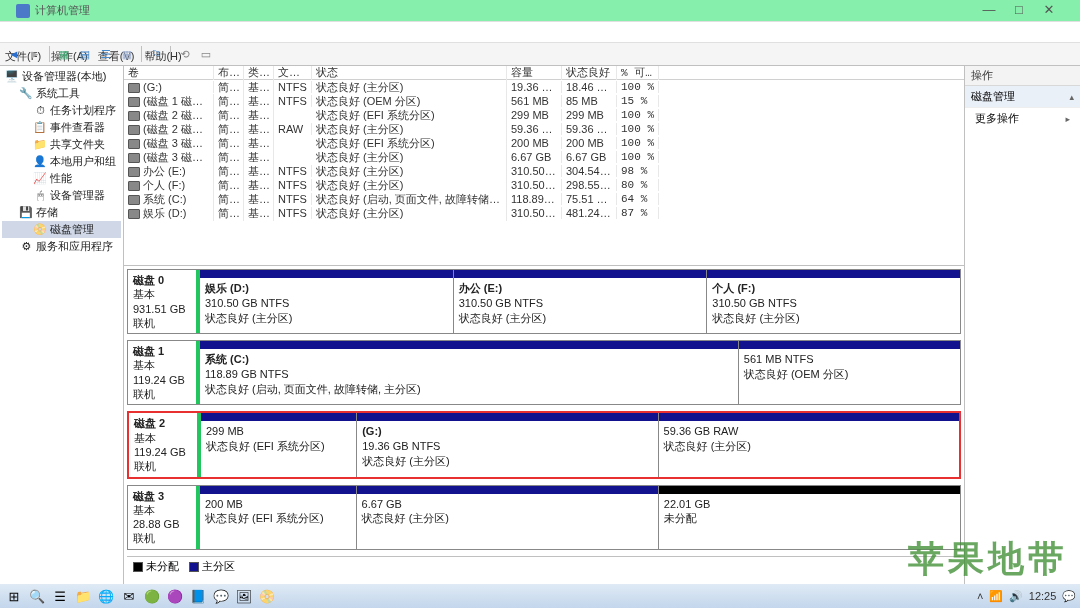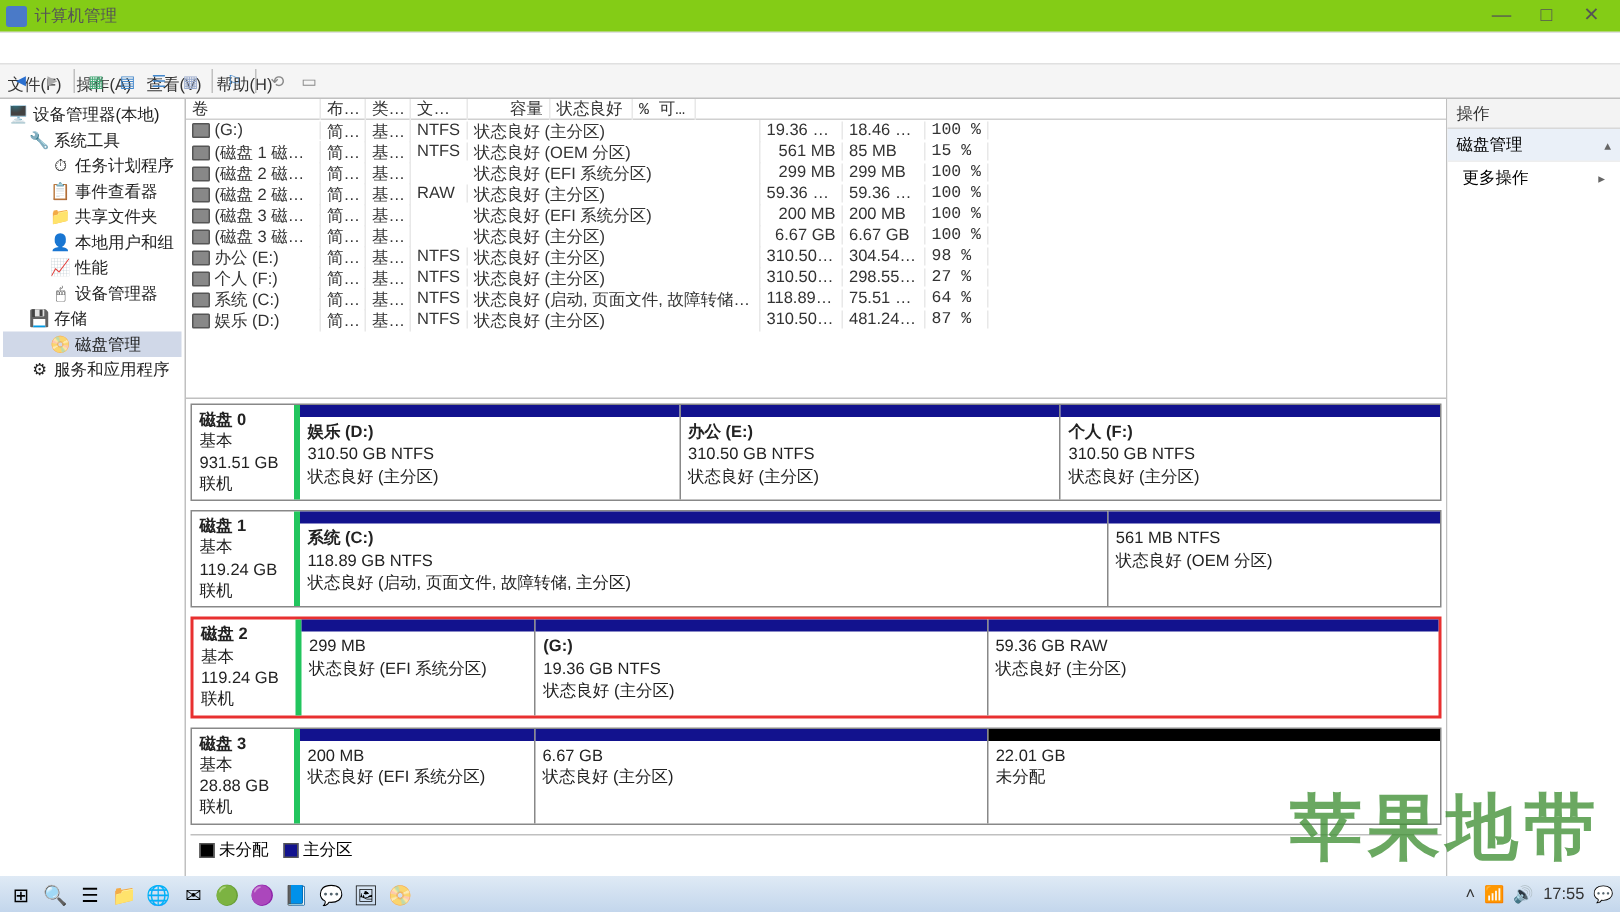--- a/index.html
+++ b/index.html
@@ -4,7 +4,7 @@
 <style>
 * { margin: 0; padding: 0; box-sizing: border-box; font-family: "Microsoft YaHei", SimSun, Arial, sans-serif; font-size: 11px; }
 body { background: #fff; width: 1080px; height: 608px; overflow: hidden; position: relative; }
-.titlebar { height: 22px; display: flex; align-items: center; padding: 0 4px; background: #84cc16; border-bottom: 1px solid #e0e0e0; }
+.titlebar { height: 22px; display: flex; align-items: center; padding: 0 16px; background: #86efac; border-bottom: 1px solid #e0e0e0; }
 .titlebar .icon { width: 14px; height: 14px; background: #4a7ac8; margin-right: 5px; border-radius: 2px; }
 .titlebar .title { flex: 1; color: #555; }
 .window-controls { display: flex; }

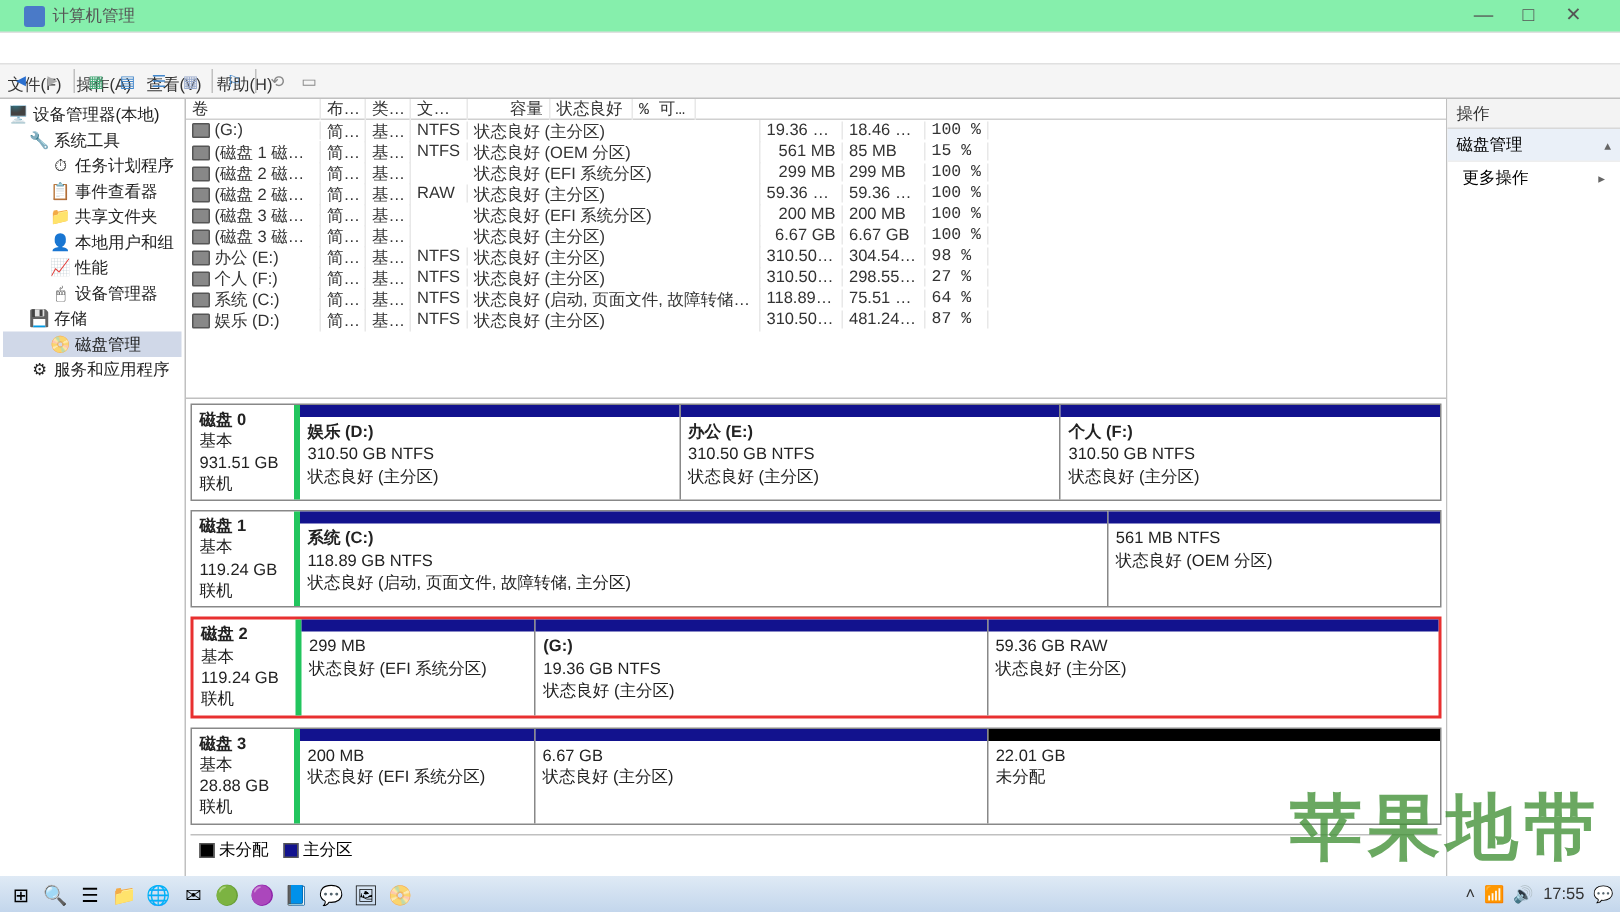--- a/index.html
+++ b/index.html
@@ -154,6 +154,7 @@
           <div class="col c-layout">布局</div>
           <div class="col c-type">类型</div>
           <div class="col c-fs">文件系统</div>
+          <div class="col c-status">状态</div>
           <div class="col c-cap">容量</div>
           <div class="col c-free">状态良好</div>
           <div class="col c-pct">% 可用</div>

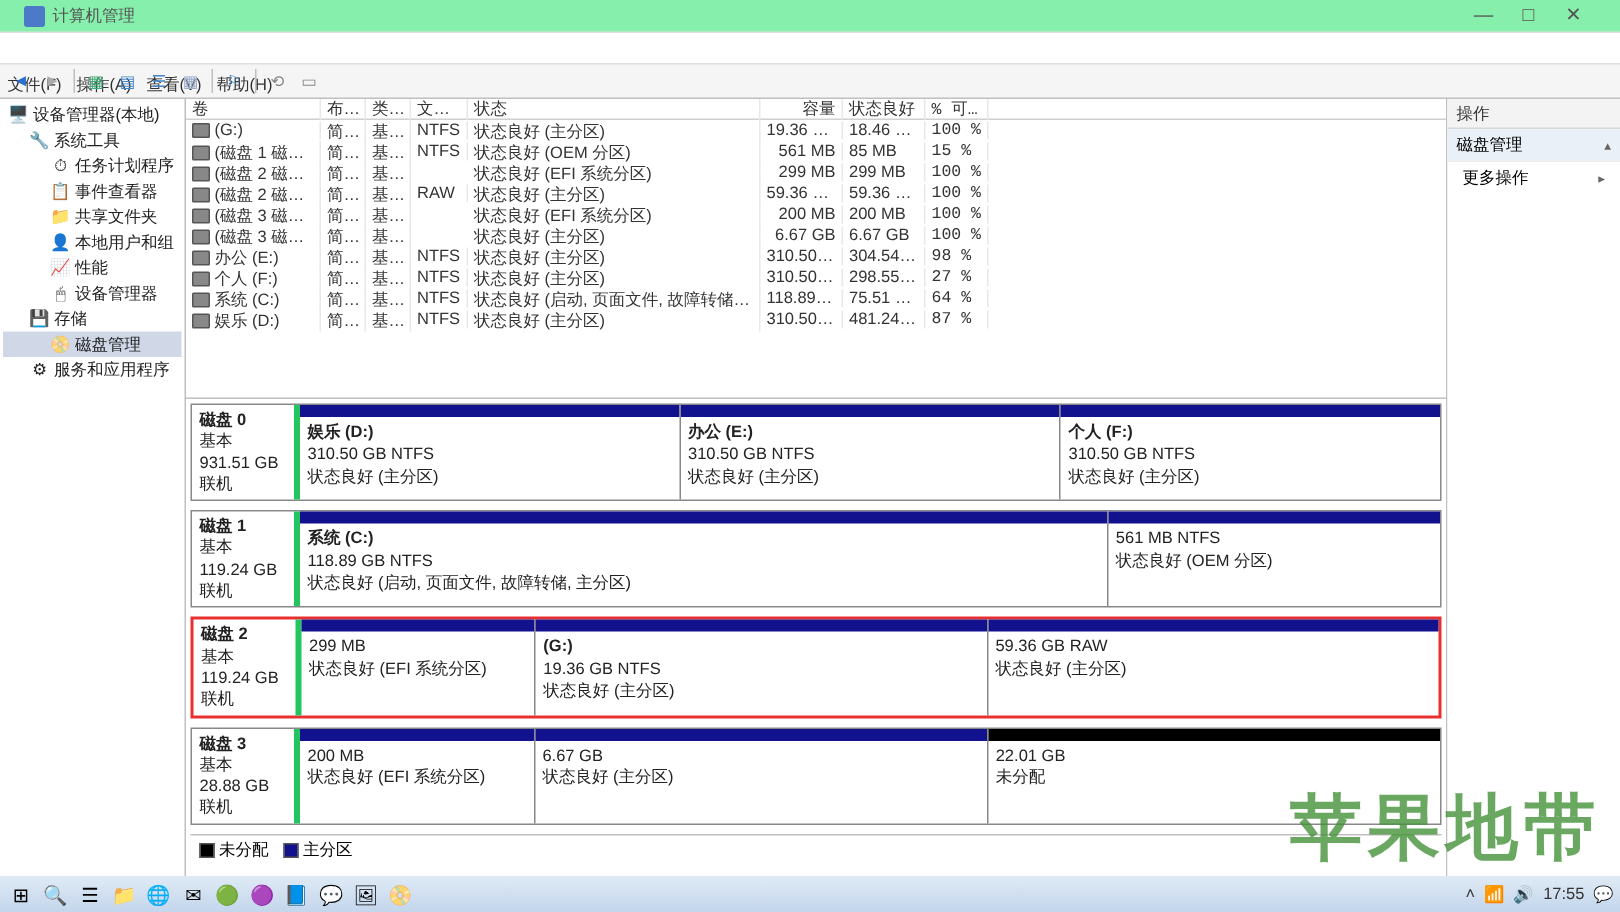--- a/index.html
+++ b/index.html
@@ -34,7 +34,7 @@
 .col.c-type { width: 30px; }
 .col.c-fs { width: 38px; }
 .col.c-status { width: 195px; }
-.col.c-cap { width: 55px; text-align: right; }
+.col.c-cap { width: 55px; }
 .col.c-free { width: 55px; }
 .col.c-pct { width: 42px; font-family: Liberation Mono, monospace; }
 .list-row .vicon { display: inline-block; width: 12px; height: 10px; background: #888; border: 1px solid #555; border-radius: 1px; margin-right: 3px; vertical-align: middle; }

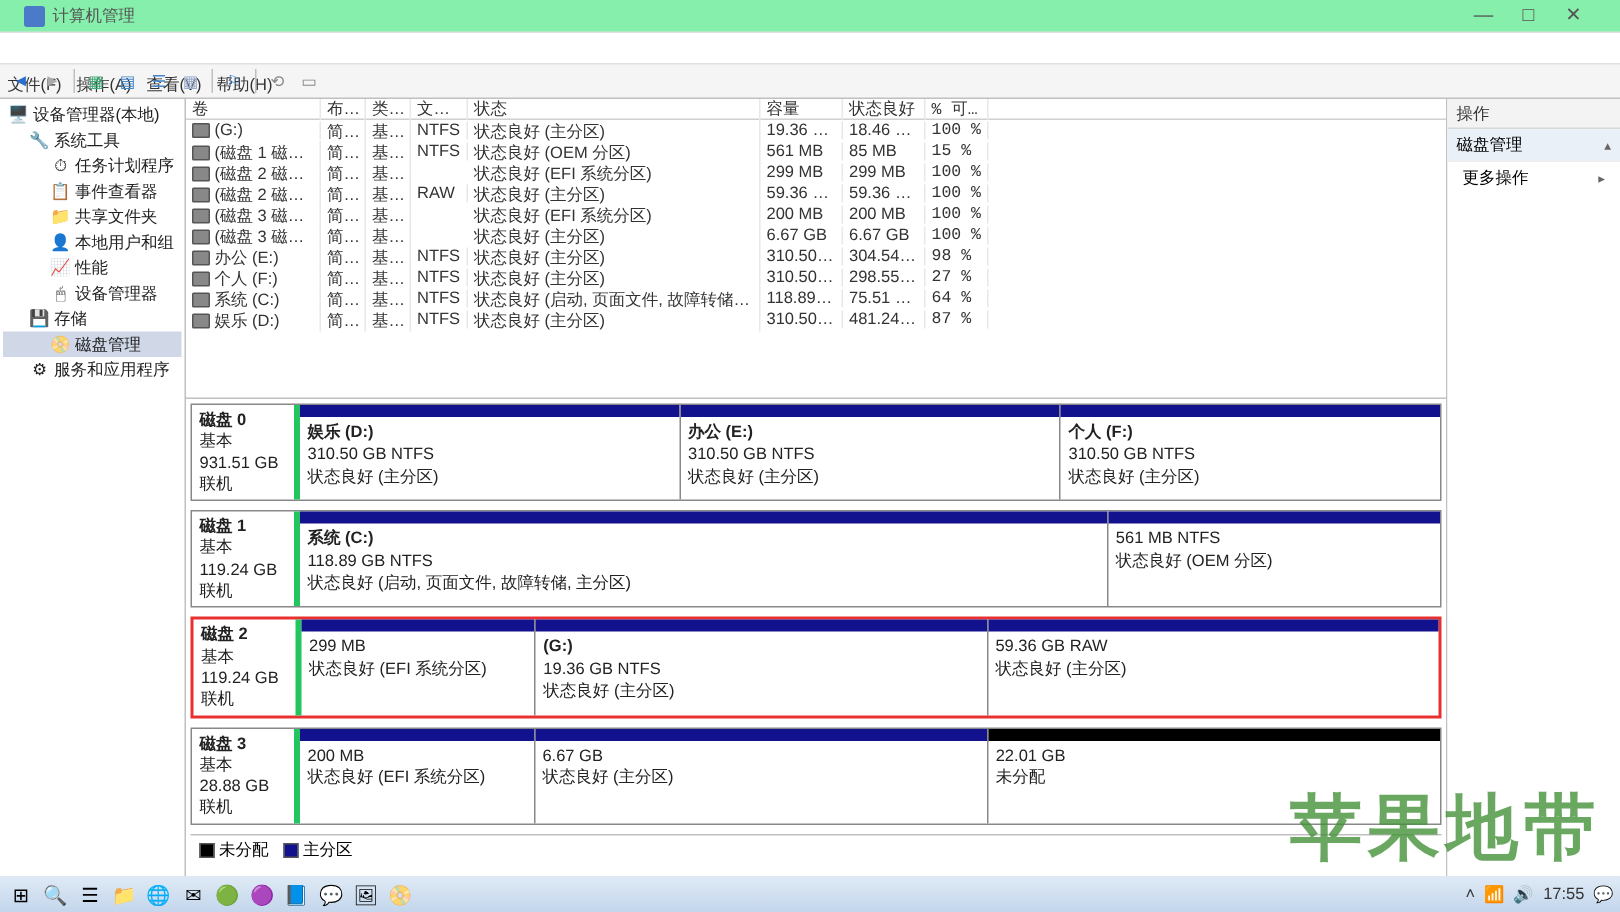--- a/index.html
+++ b/index.html
@@ -238,7 +238,7 @@
               <div class="col c-status">状态良好 (主分区)</div>
               <div class="col c-cap">310.50 GB</div>
               <div class="col c-free">298.55 GB</div>
-              <div class="col c-pct">27 %</div>
+              <div class="col c-pct">80 %</div>
             </div>
             <div class="list-row">
               <div class="col c-vol"><span class="vicon"></span>系统 (C:)</div>

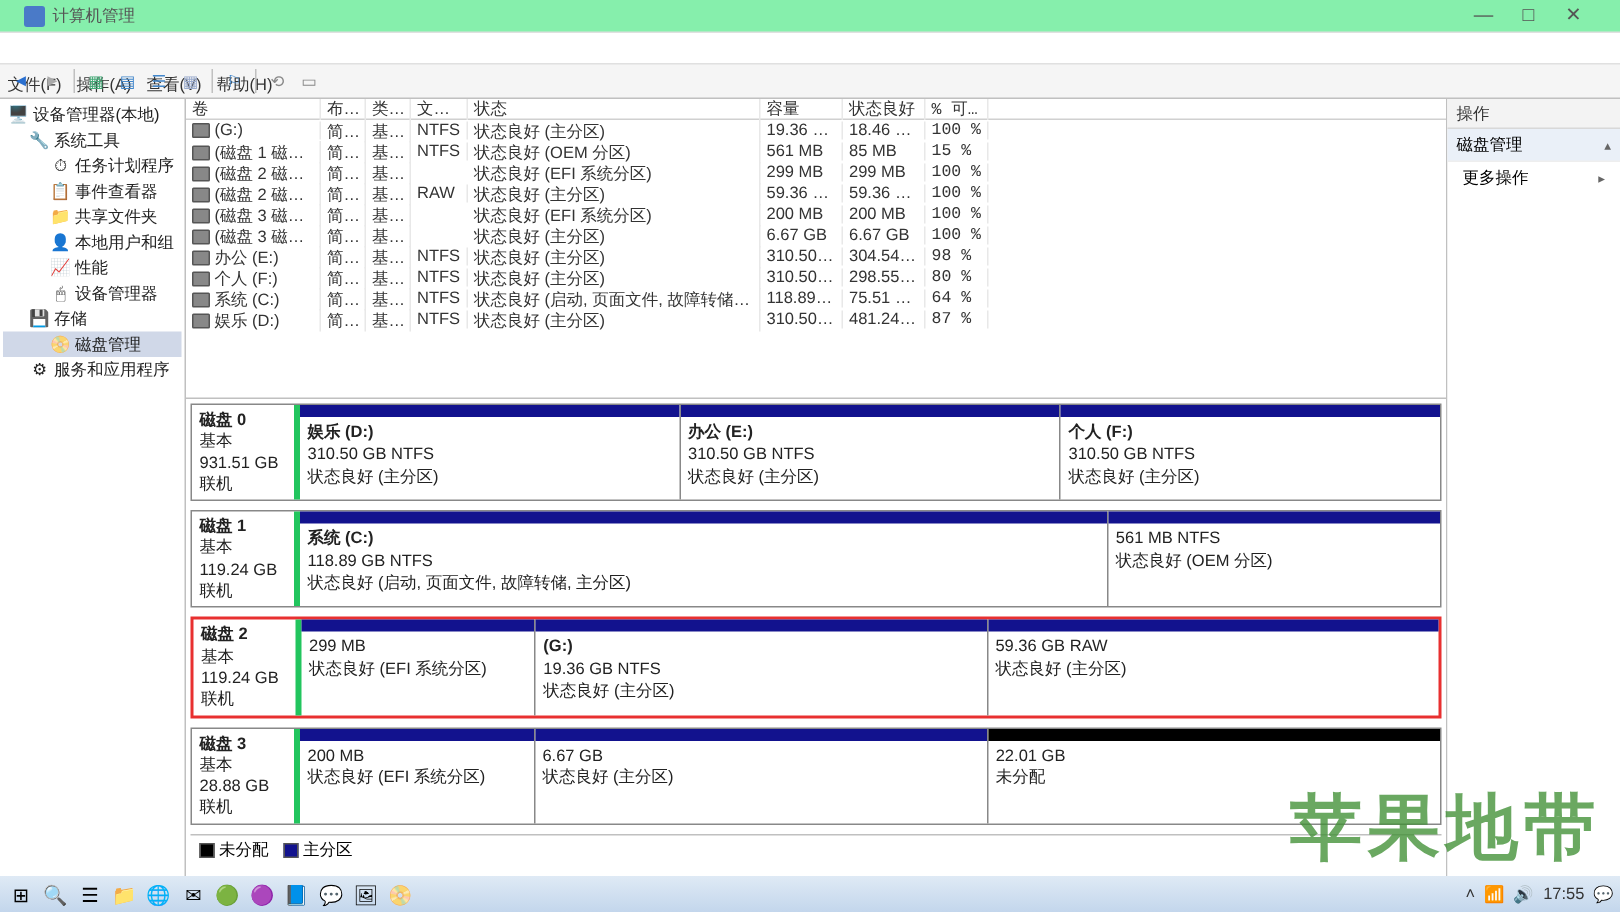--- a/index.html
+++ b/index.html
@@ -59,7 +59,7 @@
 .taskbar { position: absolute; bottom: 0; left: 0; right: 0; height: 24px; background: linear-gradient(#dfeaf5,#c3d6ec); display: flex; align-items: center; padding: 0 4px; }
 .taskbar .tbicon { width: 20px; height: 20px; margin-right: 3px; display: inline-flex; align-items: center; justify-content: center; font-size: 13px; cursor: pointer; }
 .taskbar .tray { margin-left: auto; display: flex; align-items: center; gap: 6px; color: #333; font-size: 10px; }
-.watermark { position: absolute; right: 12px; bottom: 24px; font-size: 48px; font-weight: 900; color: rgba(64,144,52,.78); letter-spacing: 4px; pointer-events: none; font-family: "SimHei", sans-serif; }
+.watermark { position: absolute; right: 12px; bottom: 24px; font-size: 36px; font-weight: 900; color: rgba(64,144,52,.78); letter-spacing: 4px; pointer-events: none; font-family: "SimHei", sans-serif; }
 </style>
 </head>
 <body>

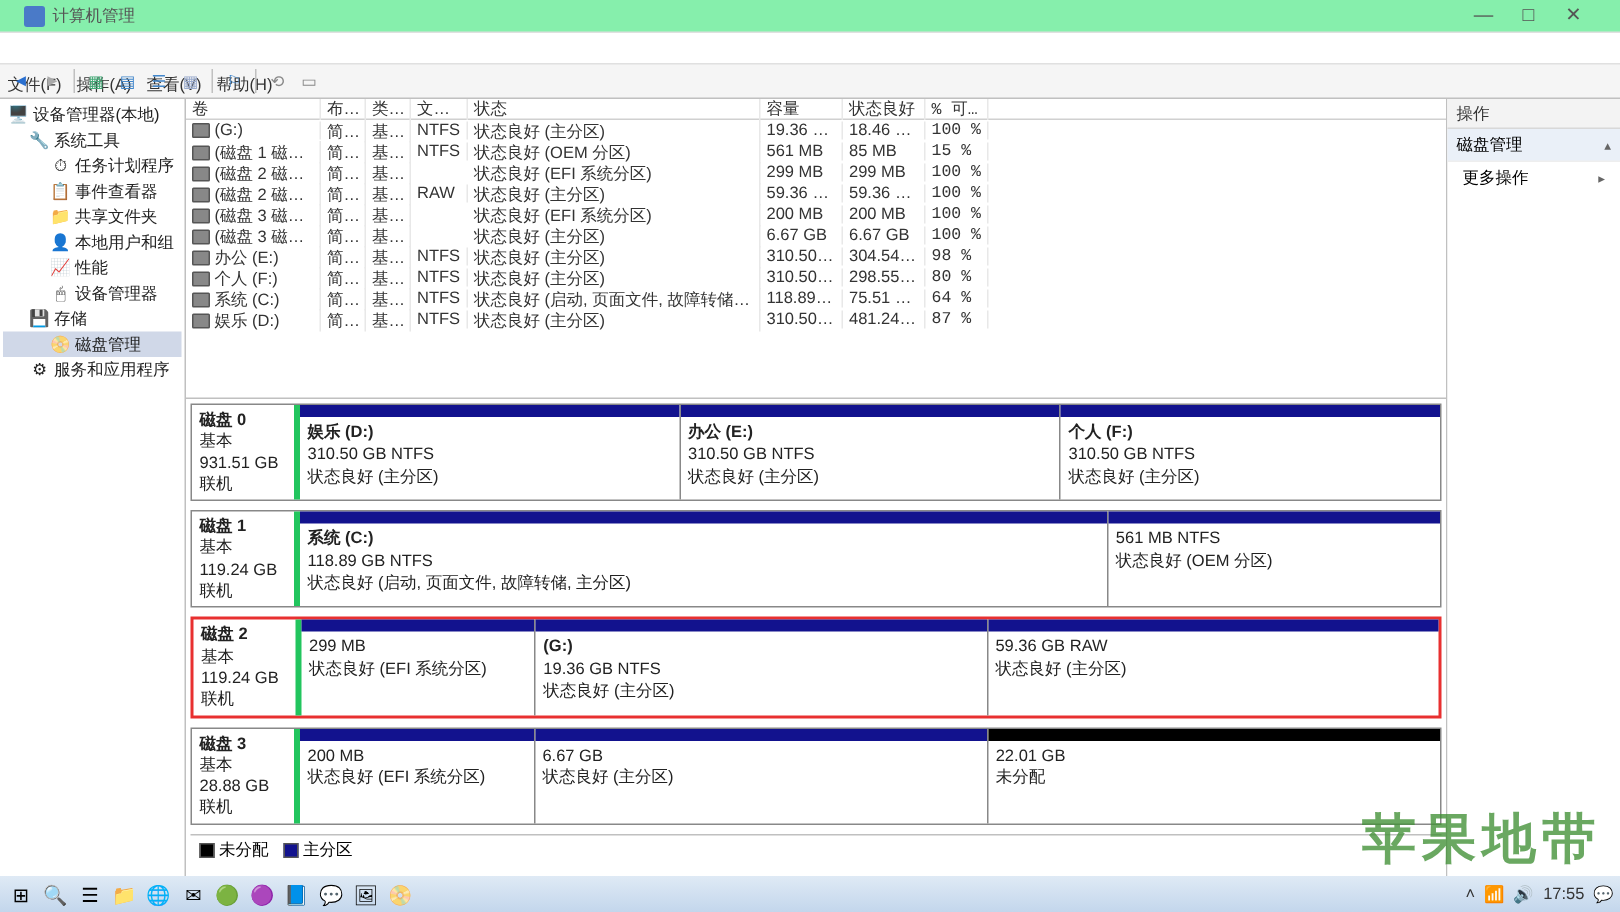--- a/index.html
+++ b/index.html
@@ -392,7 +392,7 @@
     <span>˄</span>
     <span>📶</span>
     <span>🔊</span>
-    <span>17:55</span>
+    <span>12:25</span>
     <span>💬</span>
   </div>
 </div>

